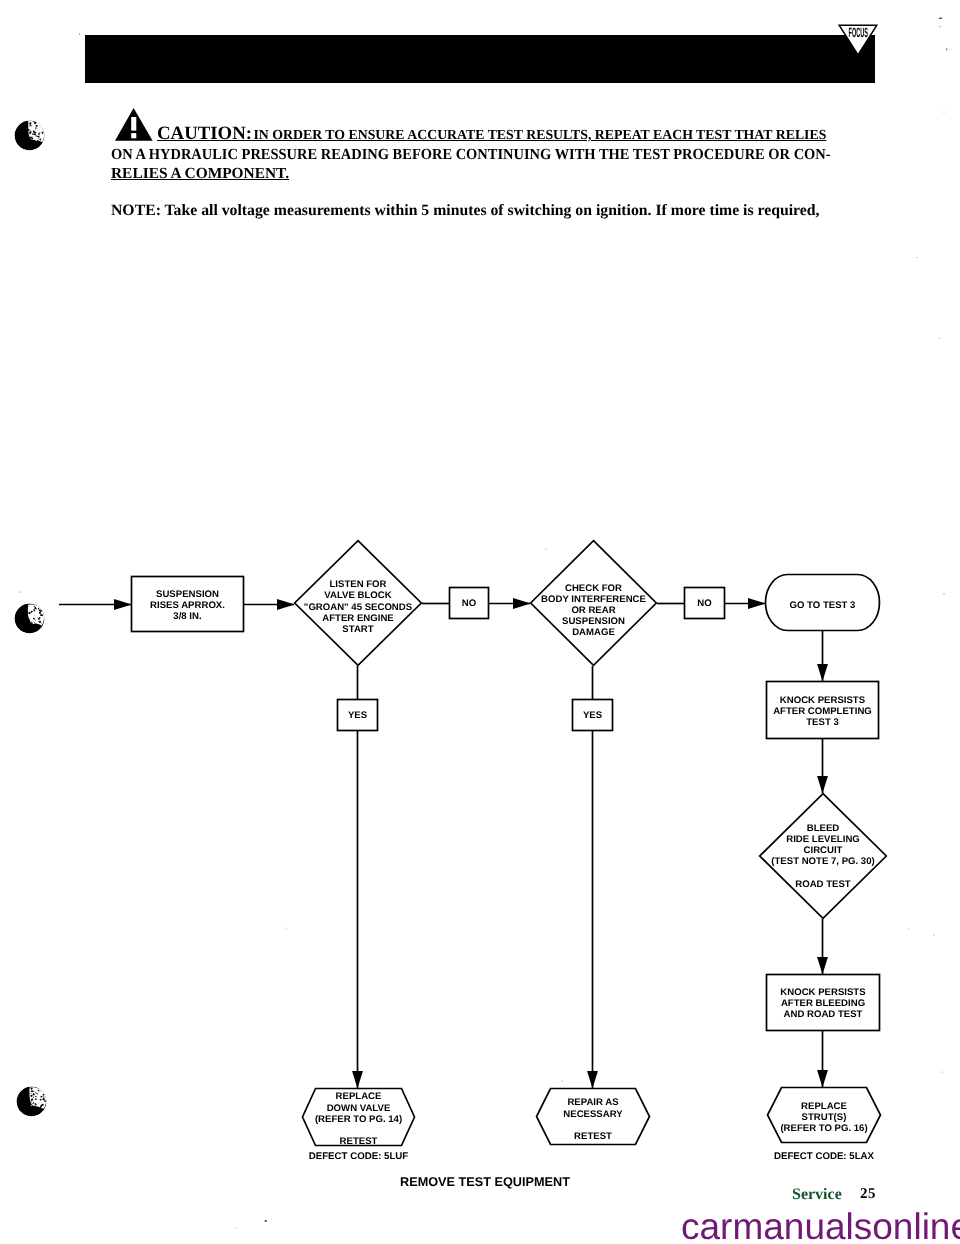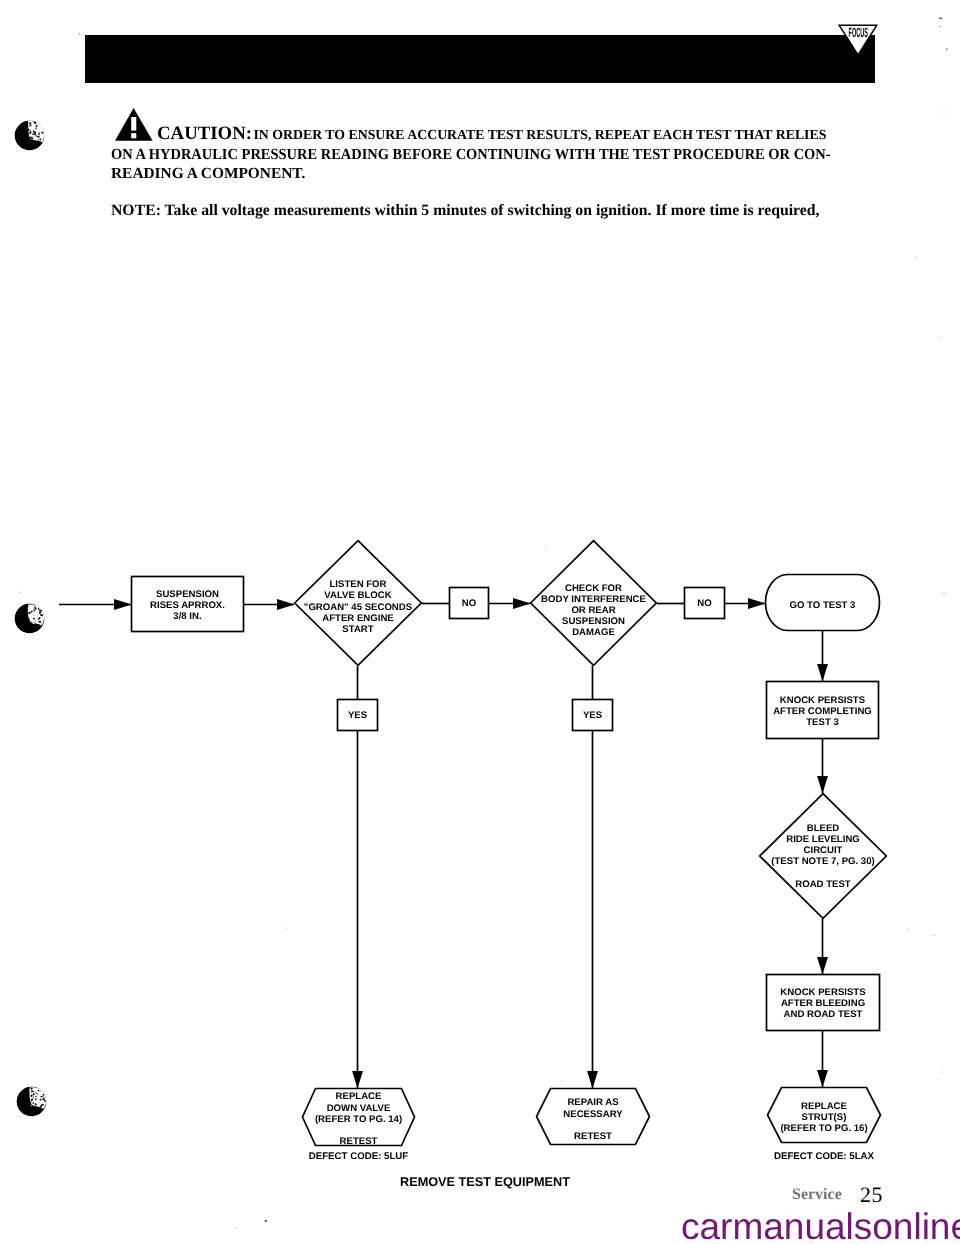--- a/index.html
+++ b/index.html
@@ -21,7 +21,7 @@
 
   
   #warn-icon{left:115.2px;top:108px;width:38px;height:33px;}
-  #caution-text{left:111px;top:124px;width:740px;}
+  #caution-text{left:111px;top:124px;width:740px;text-decoration:underline;}
   .cautionline{font-family:"Liberation Serif",serif;font-weight:bold;font-size:15.4px;
       line-height:19.6px;color:#000;white-space:nowrap;}
   .cautionline.l2{display:inline-block;transform:scaleX(0.9395);transform-origin:left center;}

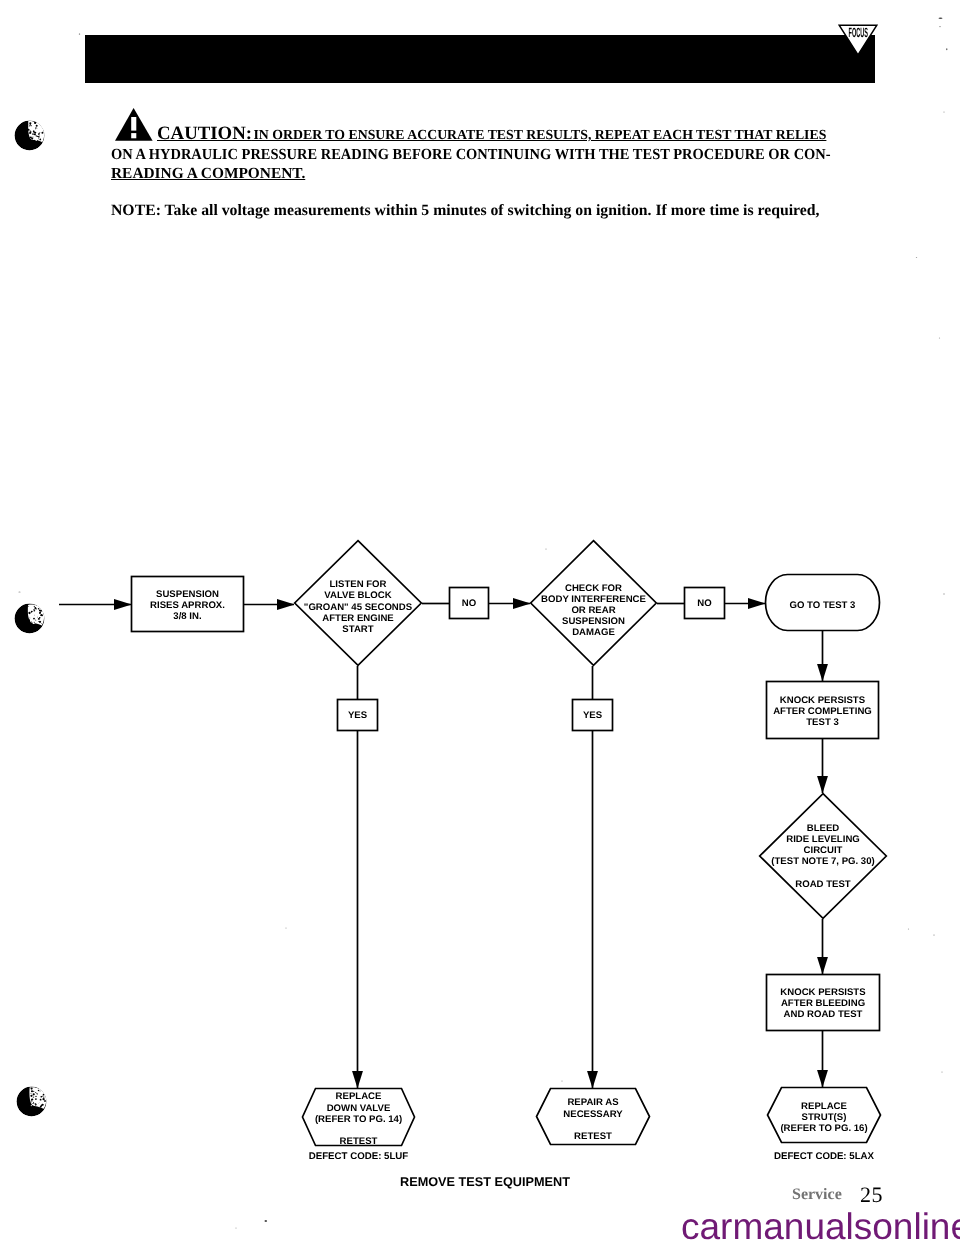--- a/index.html
+++ b/index.html
@@ -270,7 +270,7 @@
   <div class="abs" id="caution-text">
     <div class="cautionline cl-ind"><span class="lbl">CAUTION:</span> <span class="sm" style="margin-left:-2.4px">IN ORDER TO ENSURE ACCURATE TEST RESULTS, REPEAT EACH TEST THAT RELIES</span></div>
     <div class="cautionline l2">ON A HYDRAULIC PRESSURE READING BEFORE CONTINUING WITH THE TEST PROCEDURE OR CON-</div>
-    <div class="cautionline">READING A COMPONENT.</div>
+    <div class="cautionline">RELIES A COMPONENT.</div>
   </div>
 
   <div class="abs" id="note-text">

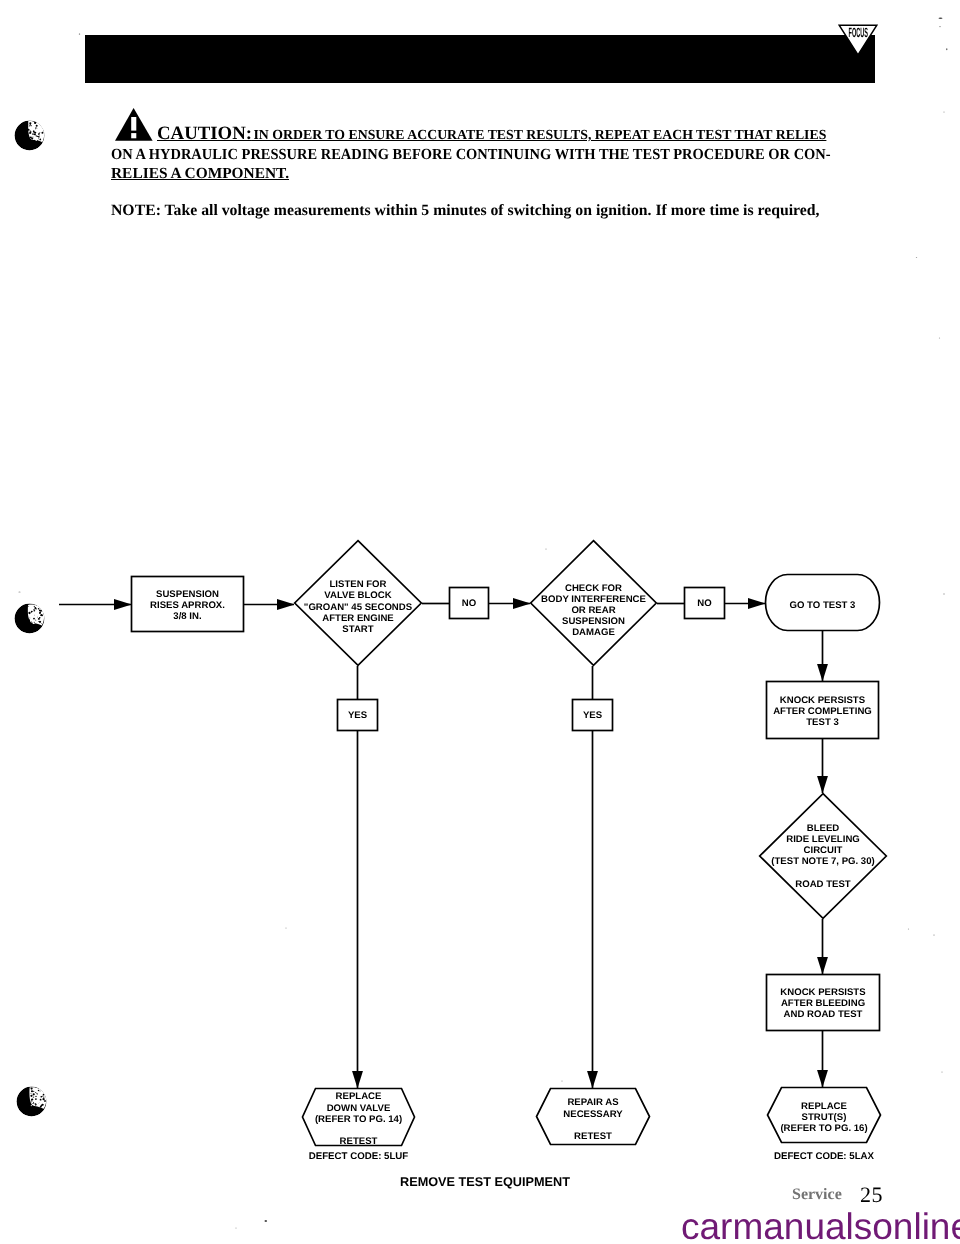--- a/index.html
+++ b/index.html
@@ -38,7 +38,7 @@
 
   
   #footer-service{left:792px;top:1187px;font-family:"Liberation Serif",serif;
-      font-weight:bold;font-size:16px;line-height:16px;color:#737373;}
+      font-weight:bold;font-size:16px;line-height:16px;color:#14532d;}
   #footer-page{left:860px;top:1186px;font-family:"Liberation Serif",serif;
       font-weight:normal;font-size:22px;line-height:17.5px;color:#000;letter-spacing:0.6px;}
   #watermark{left:681px;top:1213px;font-family:"Liberation Sans",sans-serif;

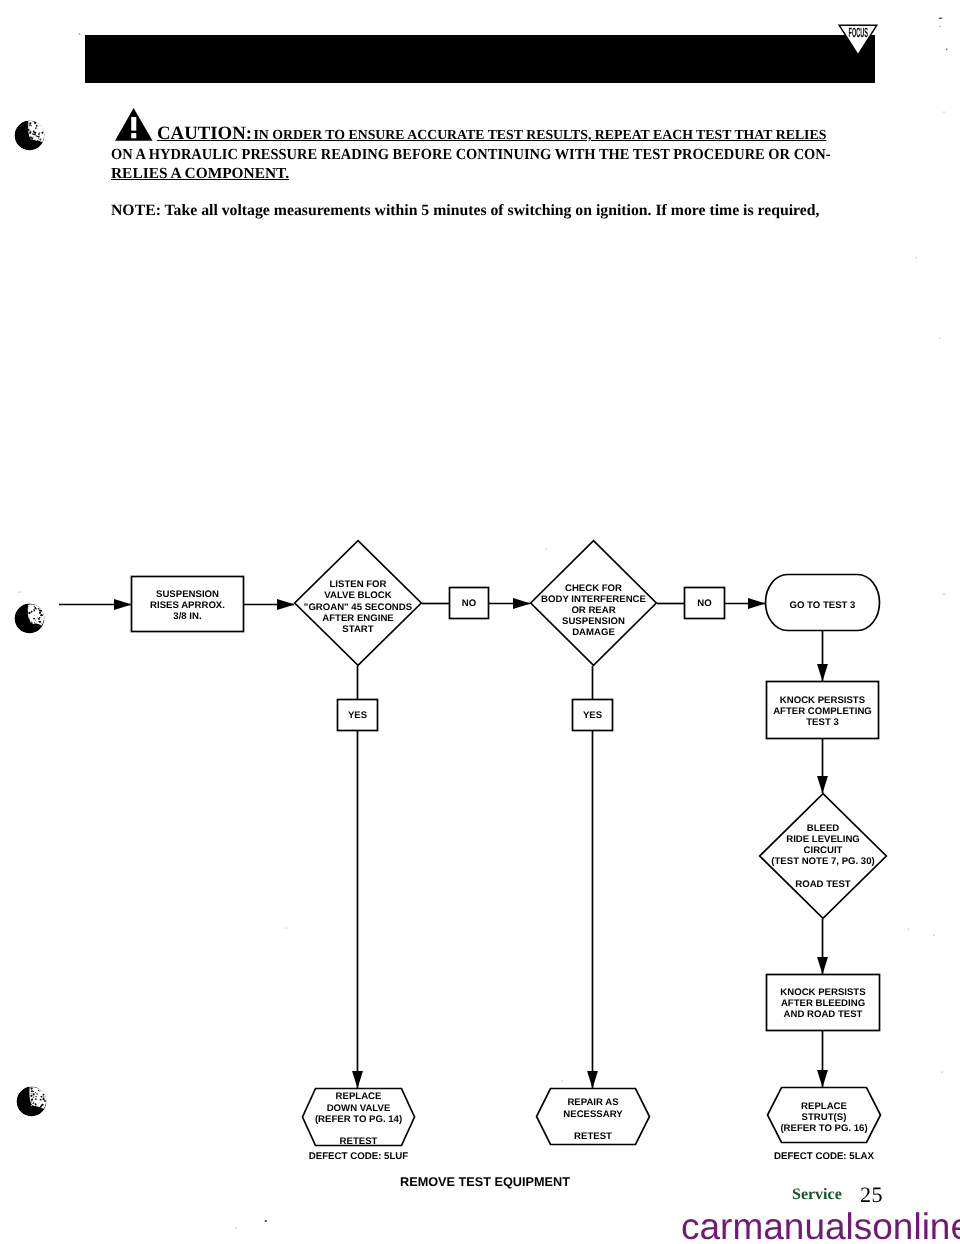--- a/index.html
+++ b/index.html
@@ -40,7 +40,7 @@
   #footer-service{left:792px;top:1187px;font-family:"Liberation Serif",serif;
       font-weight:bold;font-size:16px;line-height:16px;color:#14532d;}
   #footer-page{left:860px;top:1186px;font-family:"Liberation Serif",serif;
-      font-weight:normal;font-size:22px;line-height:17.5px;color:#000;letter-spacing:0.6px;}
+      font-weight:bold;font-size:15px;line-height:17.5px;color:#000;letter-spacing:0.6px;}
   #watermark{left:681px;top:1213px;font-family:"Liberation Sans",sans-serif;
       font-size:37px;line-height:28px;color:#701a75;white-space:nowrap;}
 </style>

